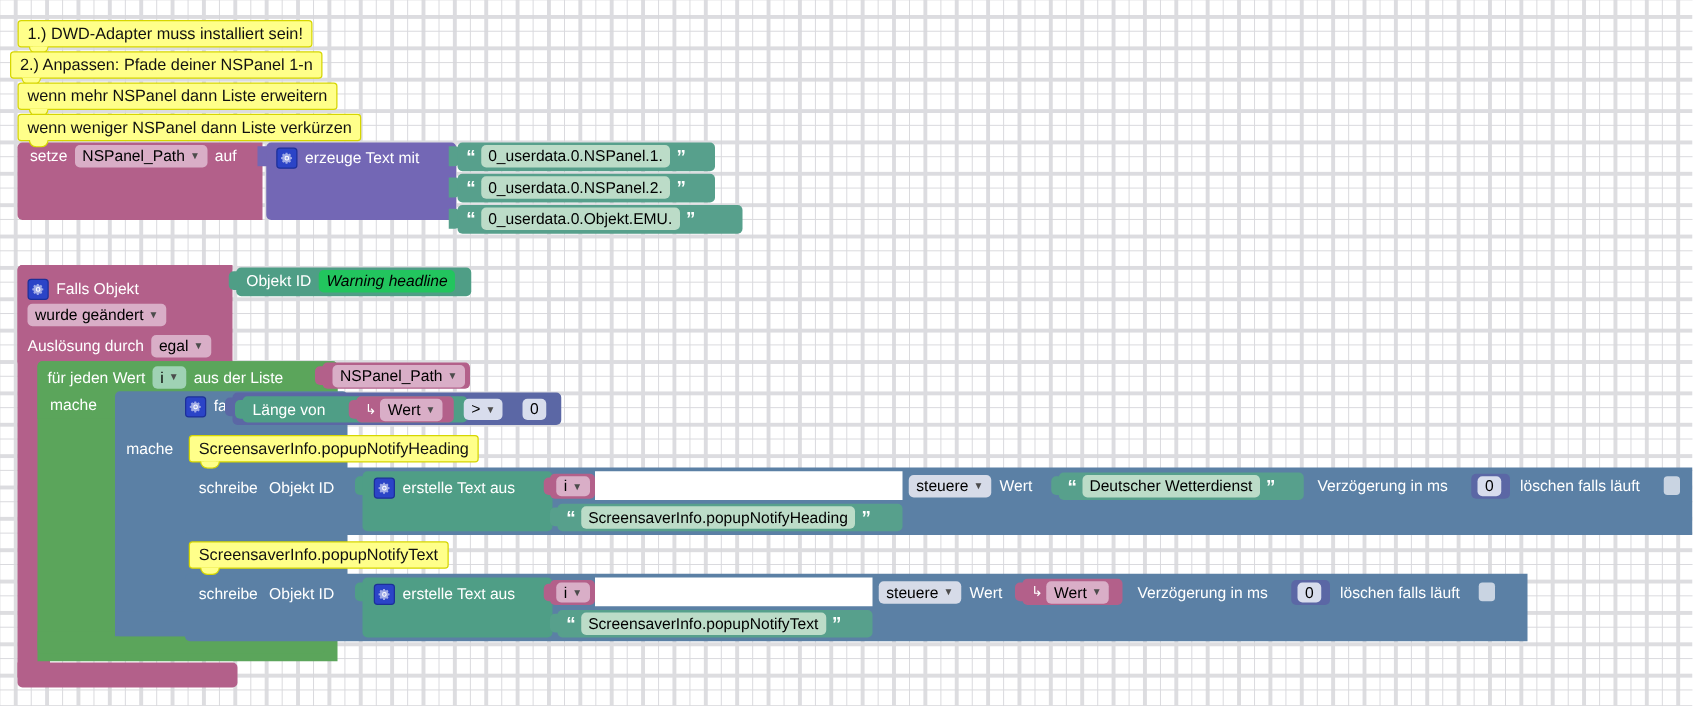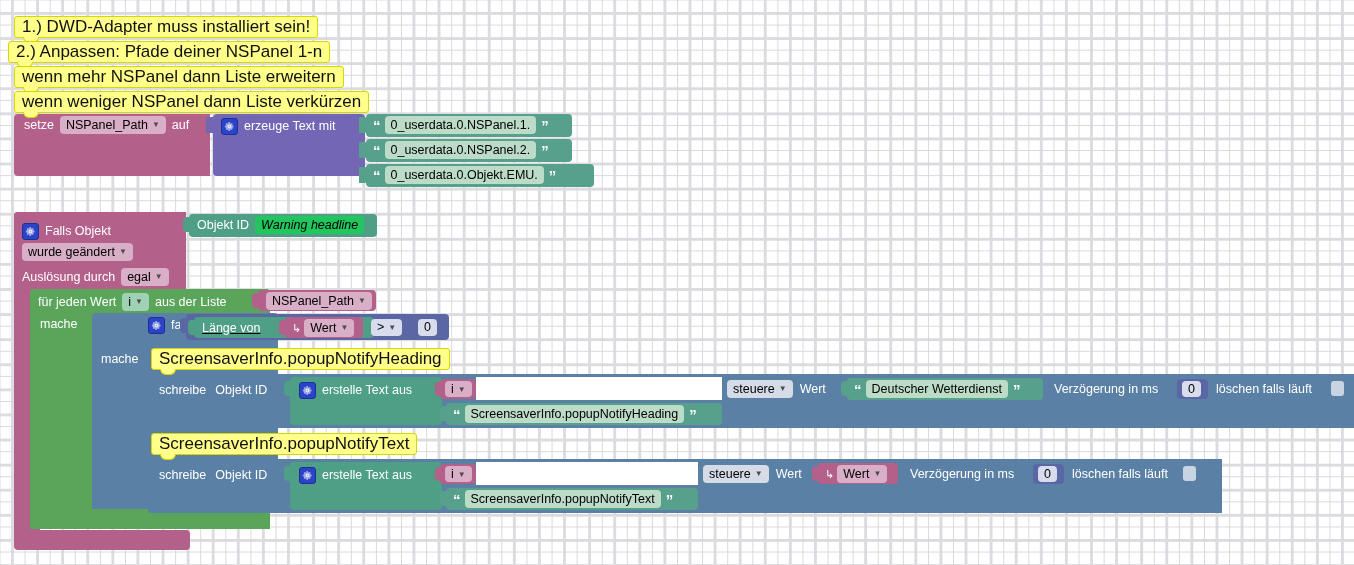--- a/index.html
+++ b/index.html
@@ -33,7 +33,7 @@
   
   .note{
     background:#ffff8a;border:1px solid #d6d600;color:#111;
-    font-size:17px;line-height:20px;padding:0 7px;height:22px;
+    font-size:13px;line-height:20px;padding:0 7px;height:22px;
     border-radius:3px;white-space:nowrap;z-index:40;
   }
   .note:after{

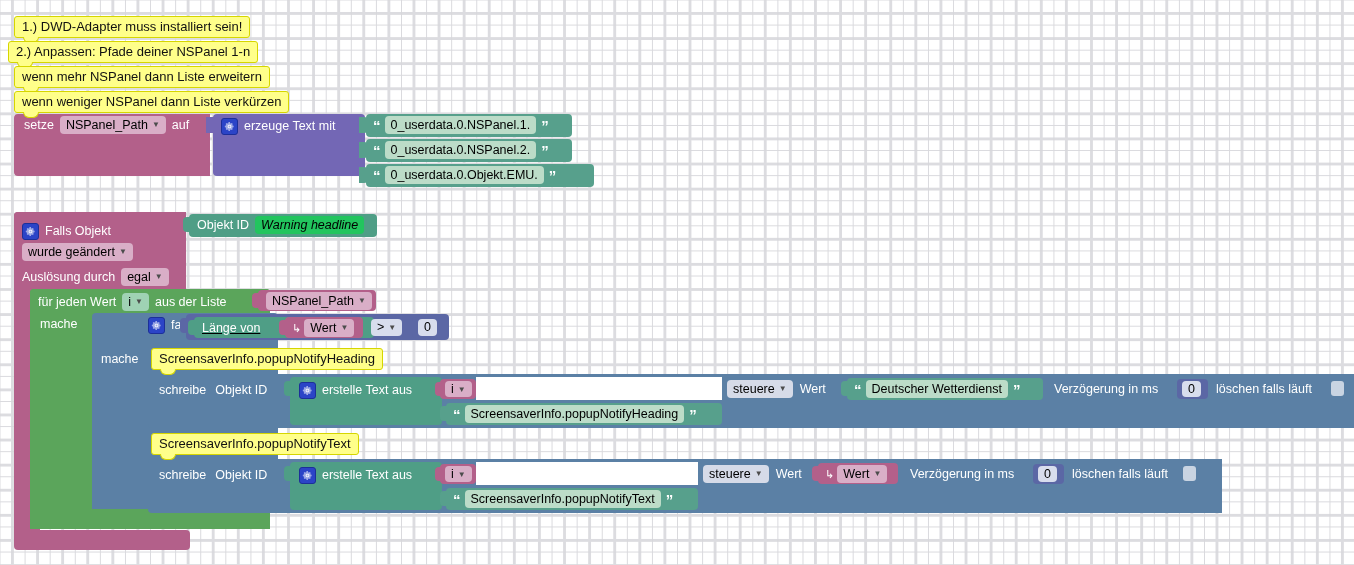--- a/index.html
+++ b/index.html
@@ -220,7 +220,7 @@
   <div class="notchL c-navy" style="left:180px;top:318px;width:8px;height:15px;"></div>
 
   <div class="blk body c-teal" style="left:194px;top:317px;width:180px;height:21px;">
-    <div class="row" style="left:8px;top:3px;height:16px;text-decoration:underline;">
+    <div class="row" style="left:8px;top:3px;height:16px;">
       <span class="lbl">Länge von</span>
     </div>
   </div>

